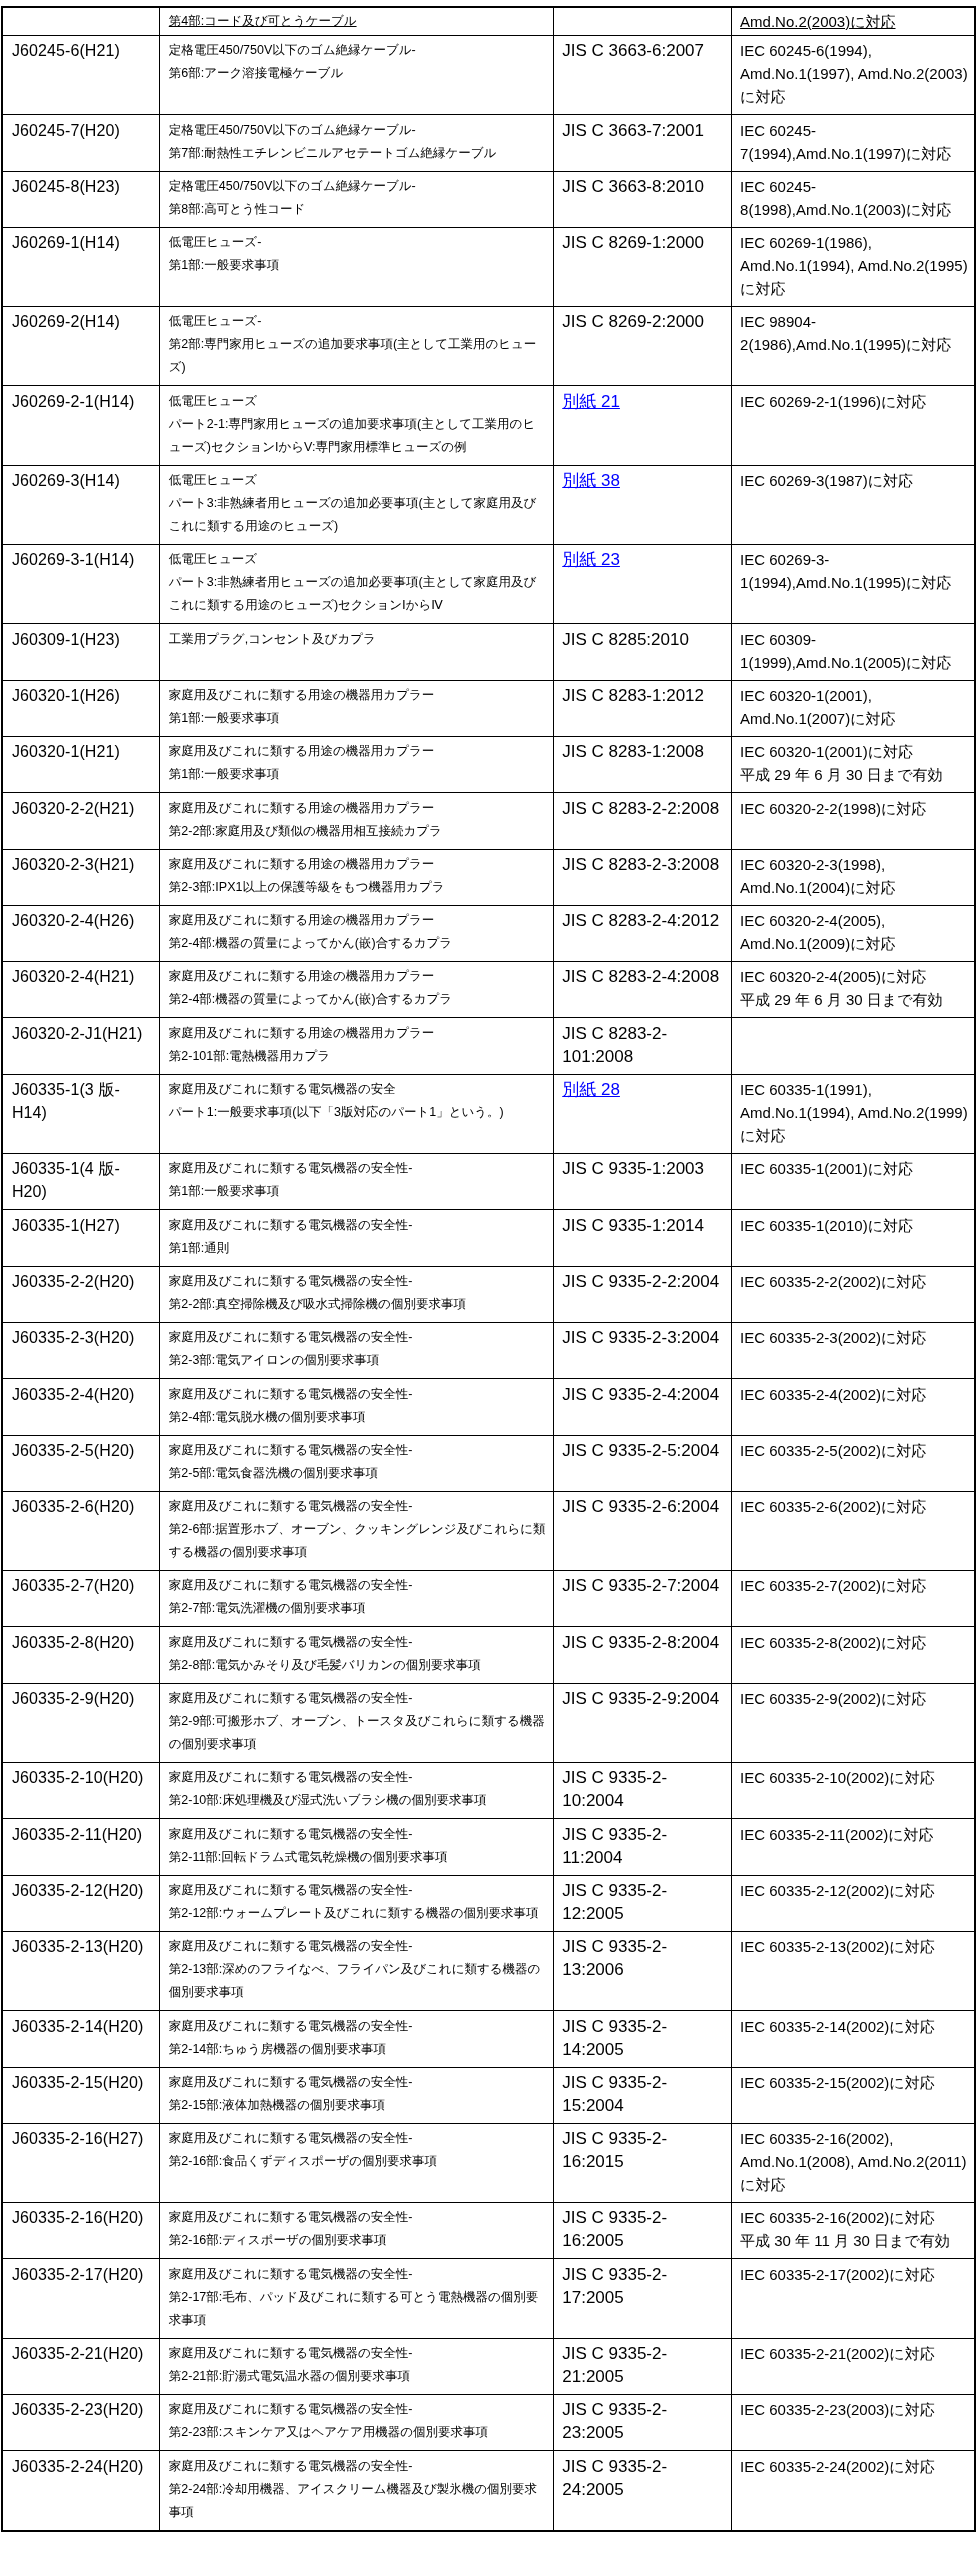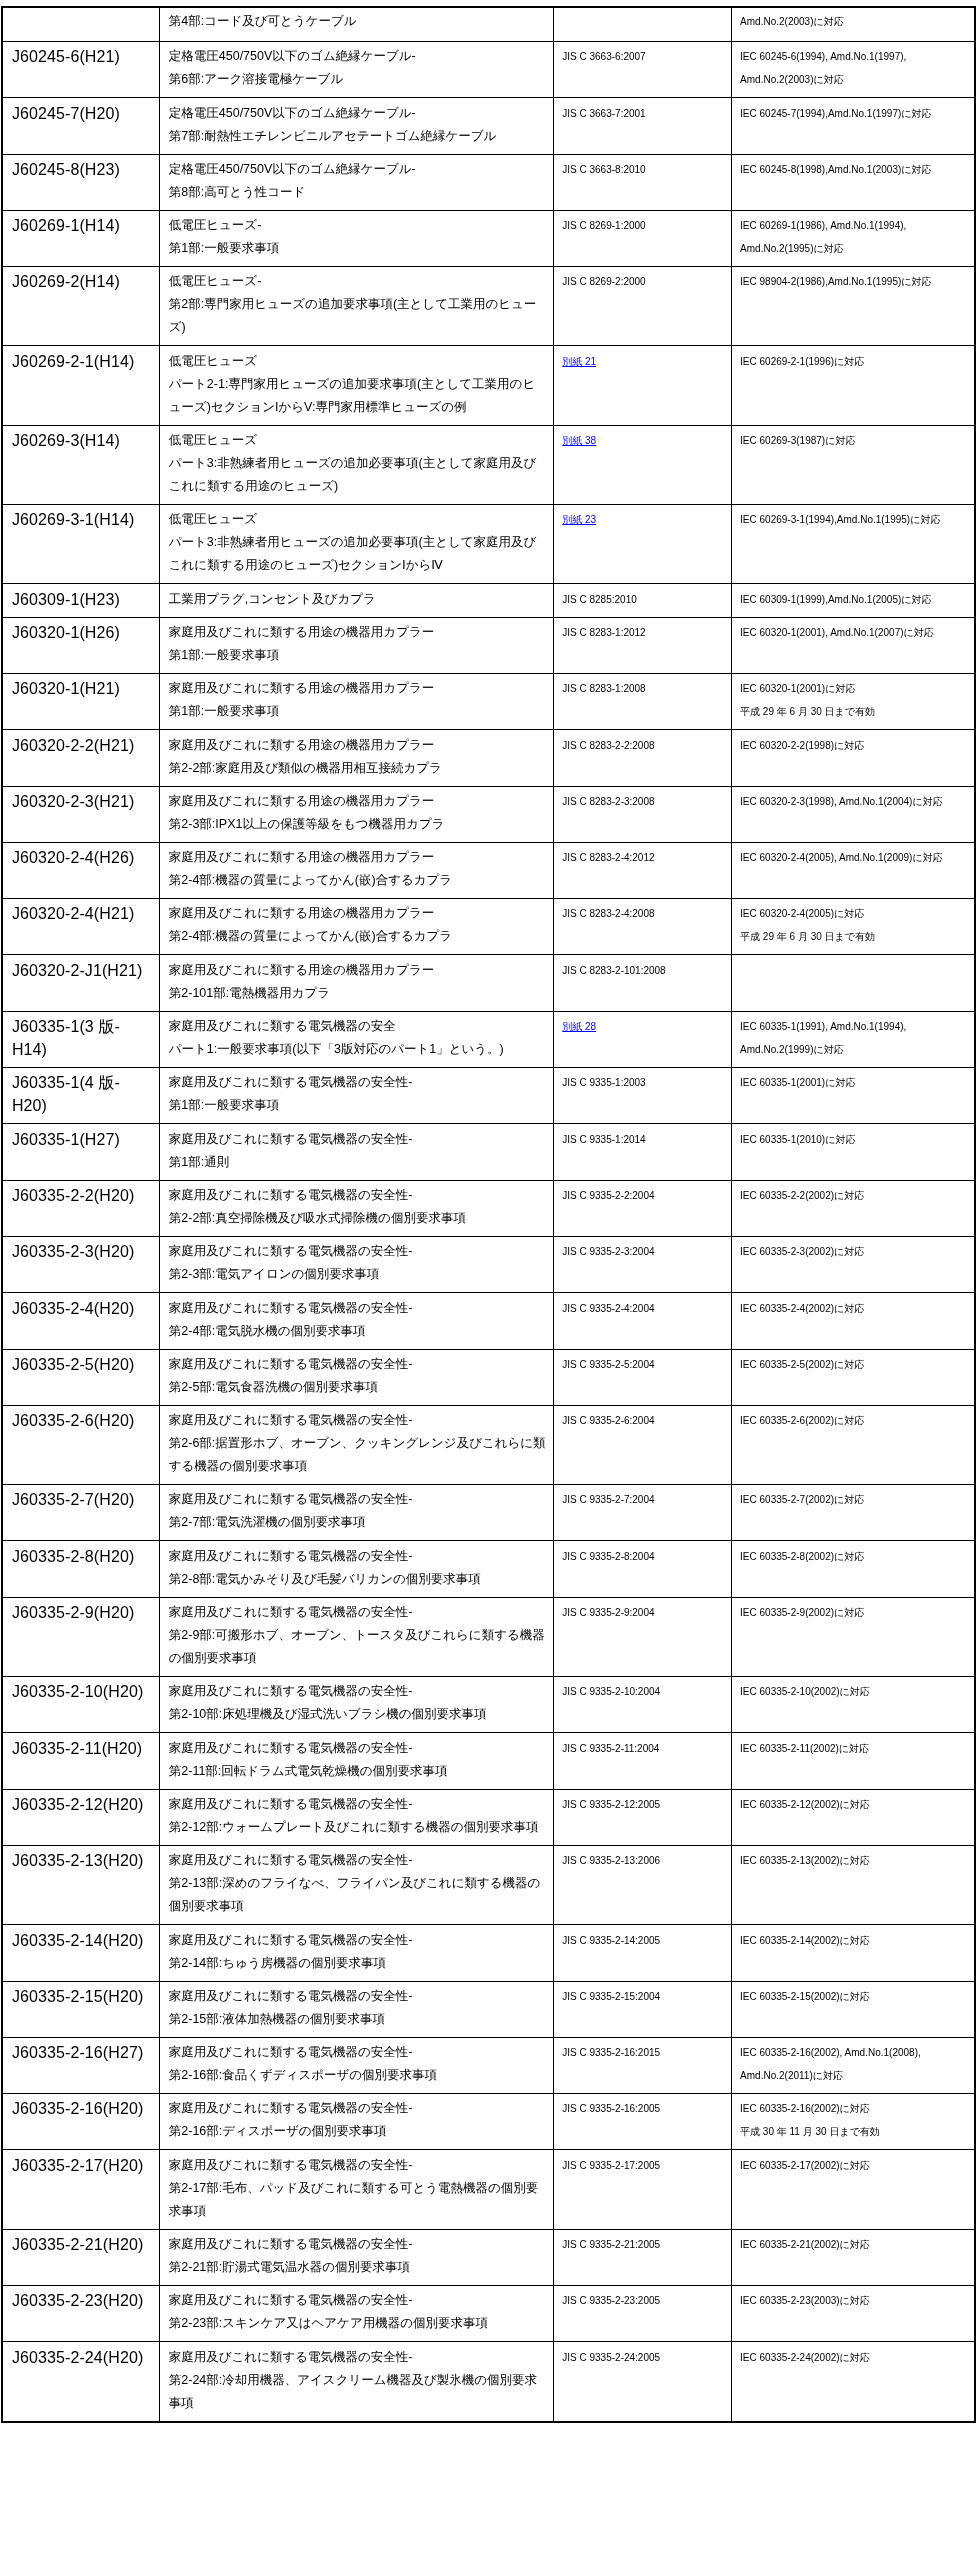--- a/index.html
+++ b/index.html
@@ -25,7 +25,7 @@
     overflow: hidden;
     word-wrap: break-word;
   }
-  tr:first-child td { padding-top: 2px; padding-bottom: 8px; }
+  tr:first-child td { padding-top: 2px; padding-bottom: 2px; text-decoration: underline; }
   .c-code { width: 154px; font-size: 16px; letter-spacing: 0.1px; }
   .c-desc { width: 385px; }
   .c-jis  { width: 174px; font-size: 10px; }

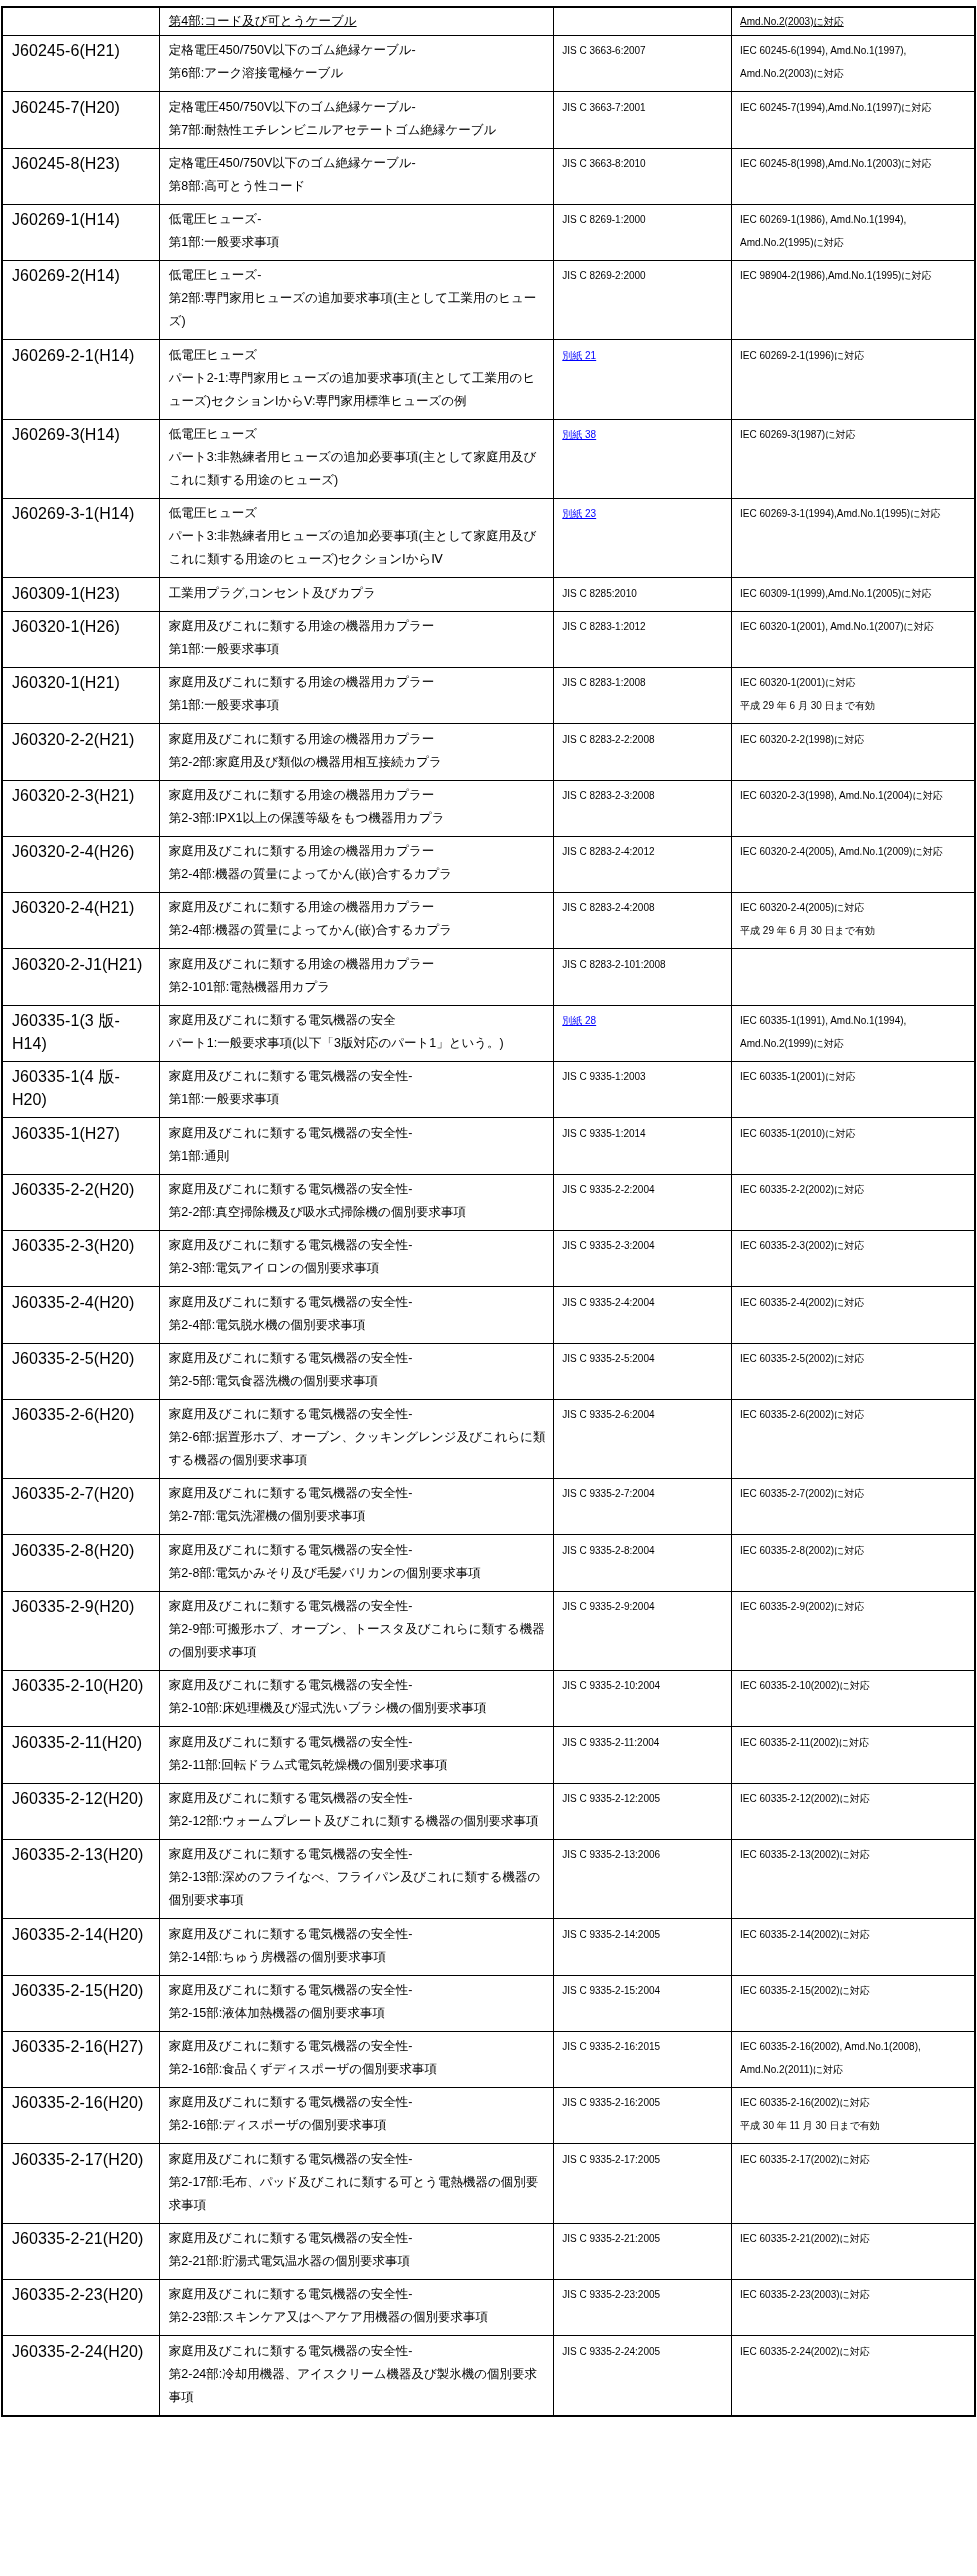--- a/index.html
+++ b/index.html
@@ -29,7 +29,7 @@
   .c-code { width: 154px; font-size: 16px; letter-spacing: 0.1px; }
   .c-desc { width: 385px; }
   .c-jis  { width: 174px; font-size: 10px; }
-  .c-iec  { width: 239px; font-size: 10px; }
+  .c-iec  { width: 239px; font-size: 15px; }
   .ln { display: block; }
   .txt { display: inline; }
   a.link { color: #0000ff; text-decoration: underline; cursor: pointer; }

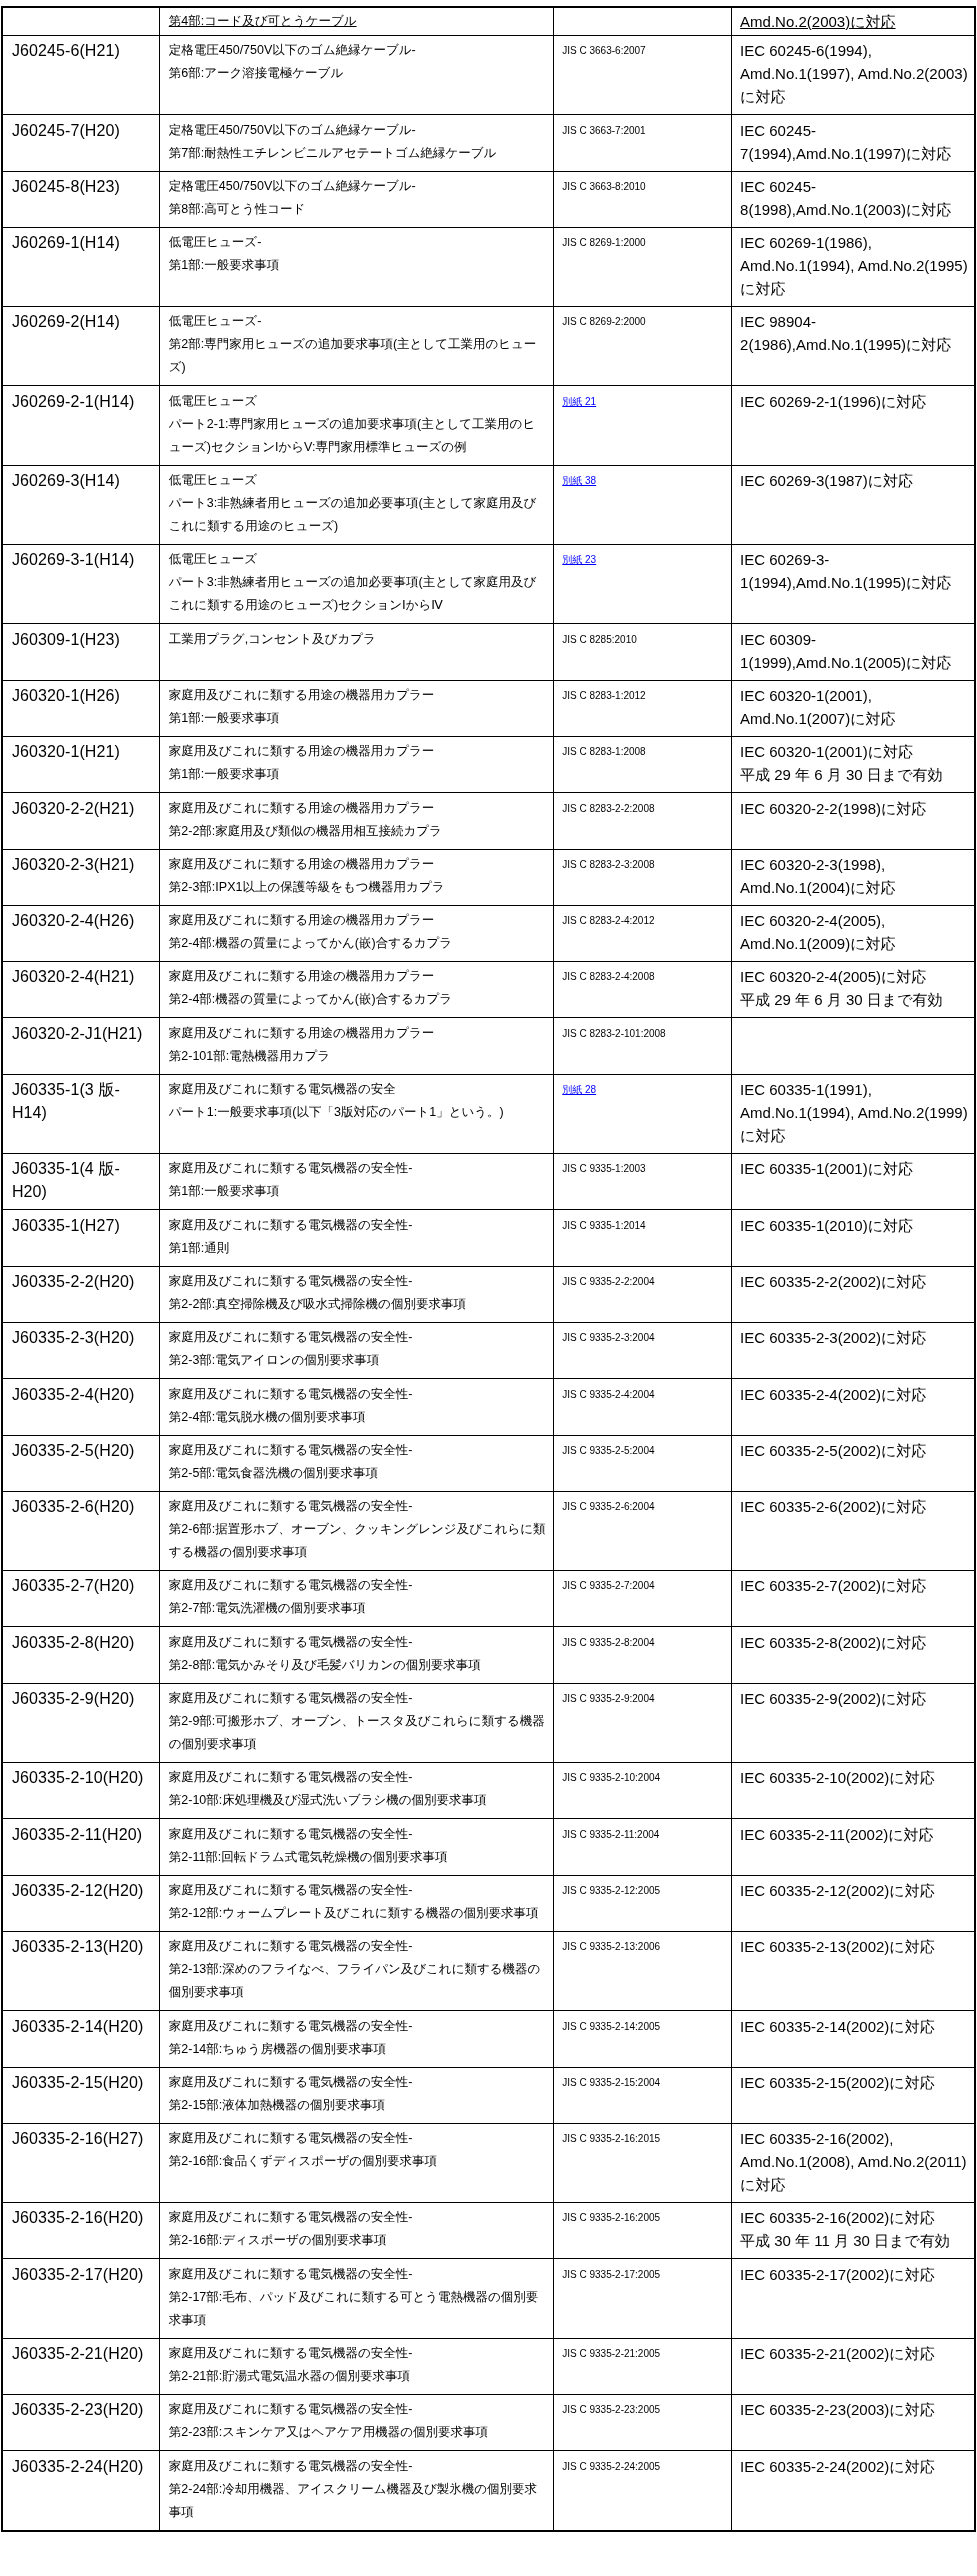--- a/index.html
+++ b/index.html
@@ -28,7 +28,7 @@
   tr:first-child td { padding-top: 2px; padding-bottom: 2px; text-decoration: underline; }
   .c-code { width: 154px; font-size: 16px; letter-spacing: 0.1px; }
   .c-desc { width: 385px; }
-  .c-jis  { width: 174px; font-size: 10px; }
+  .c-jis  { width: 174px; font-size: 17px; }
   .c-iec  { width: 239px; font-size: 15px; }
   .ln { display: block; }
   .txt { display: inline; }

